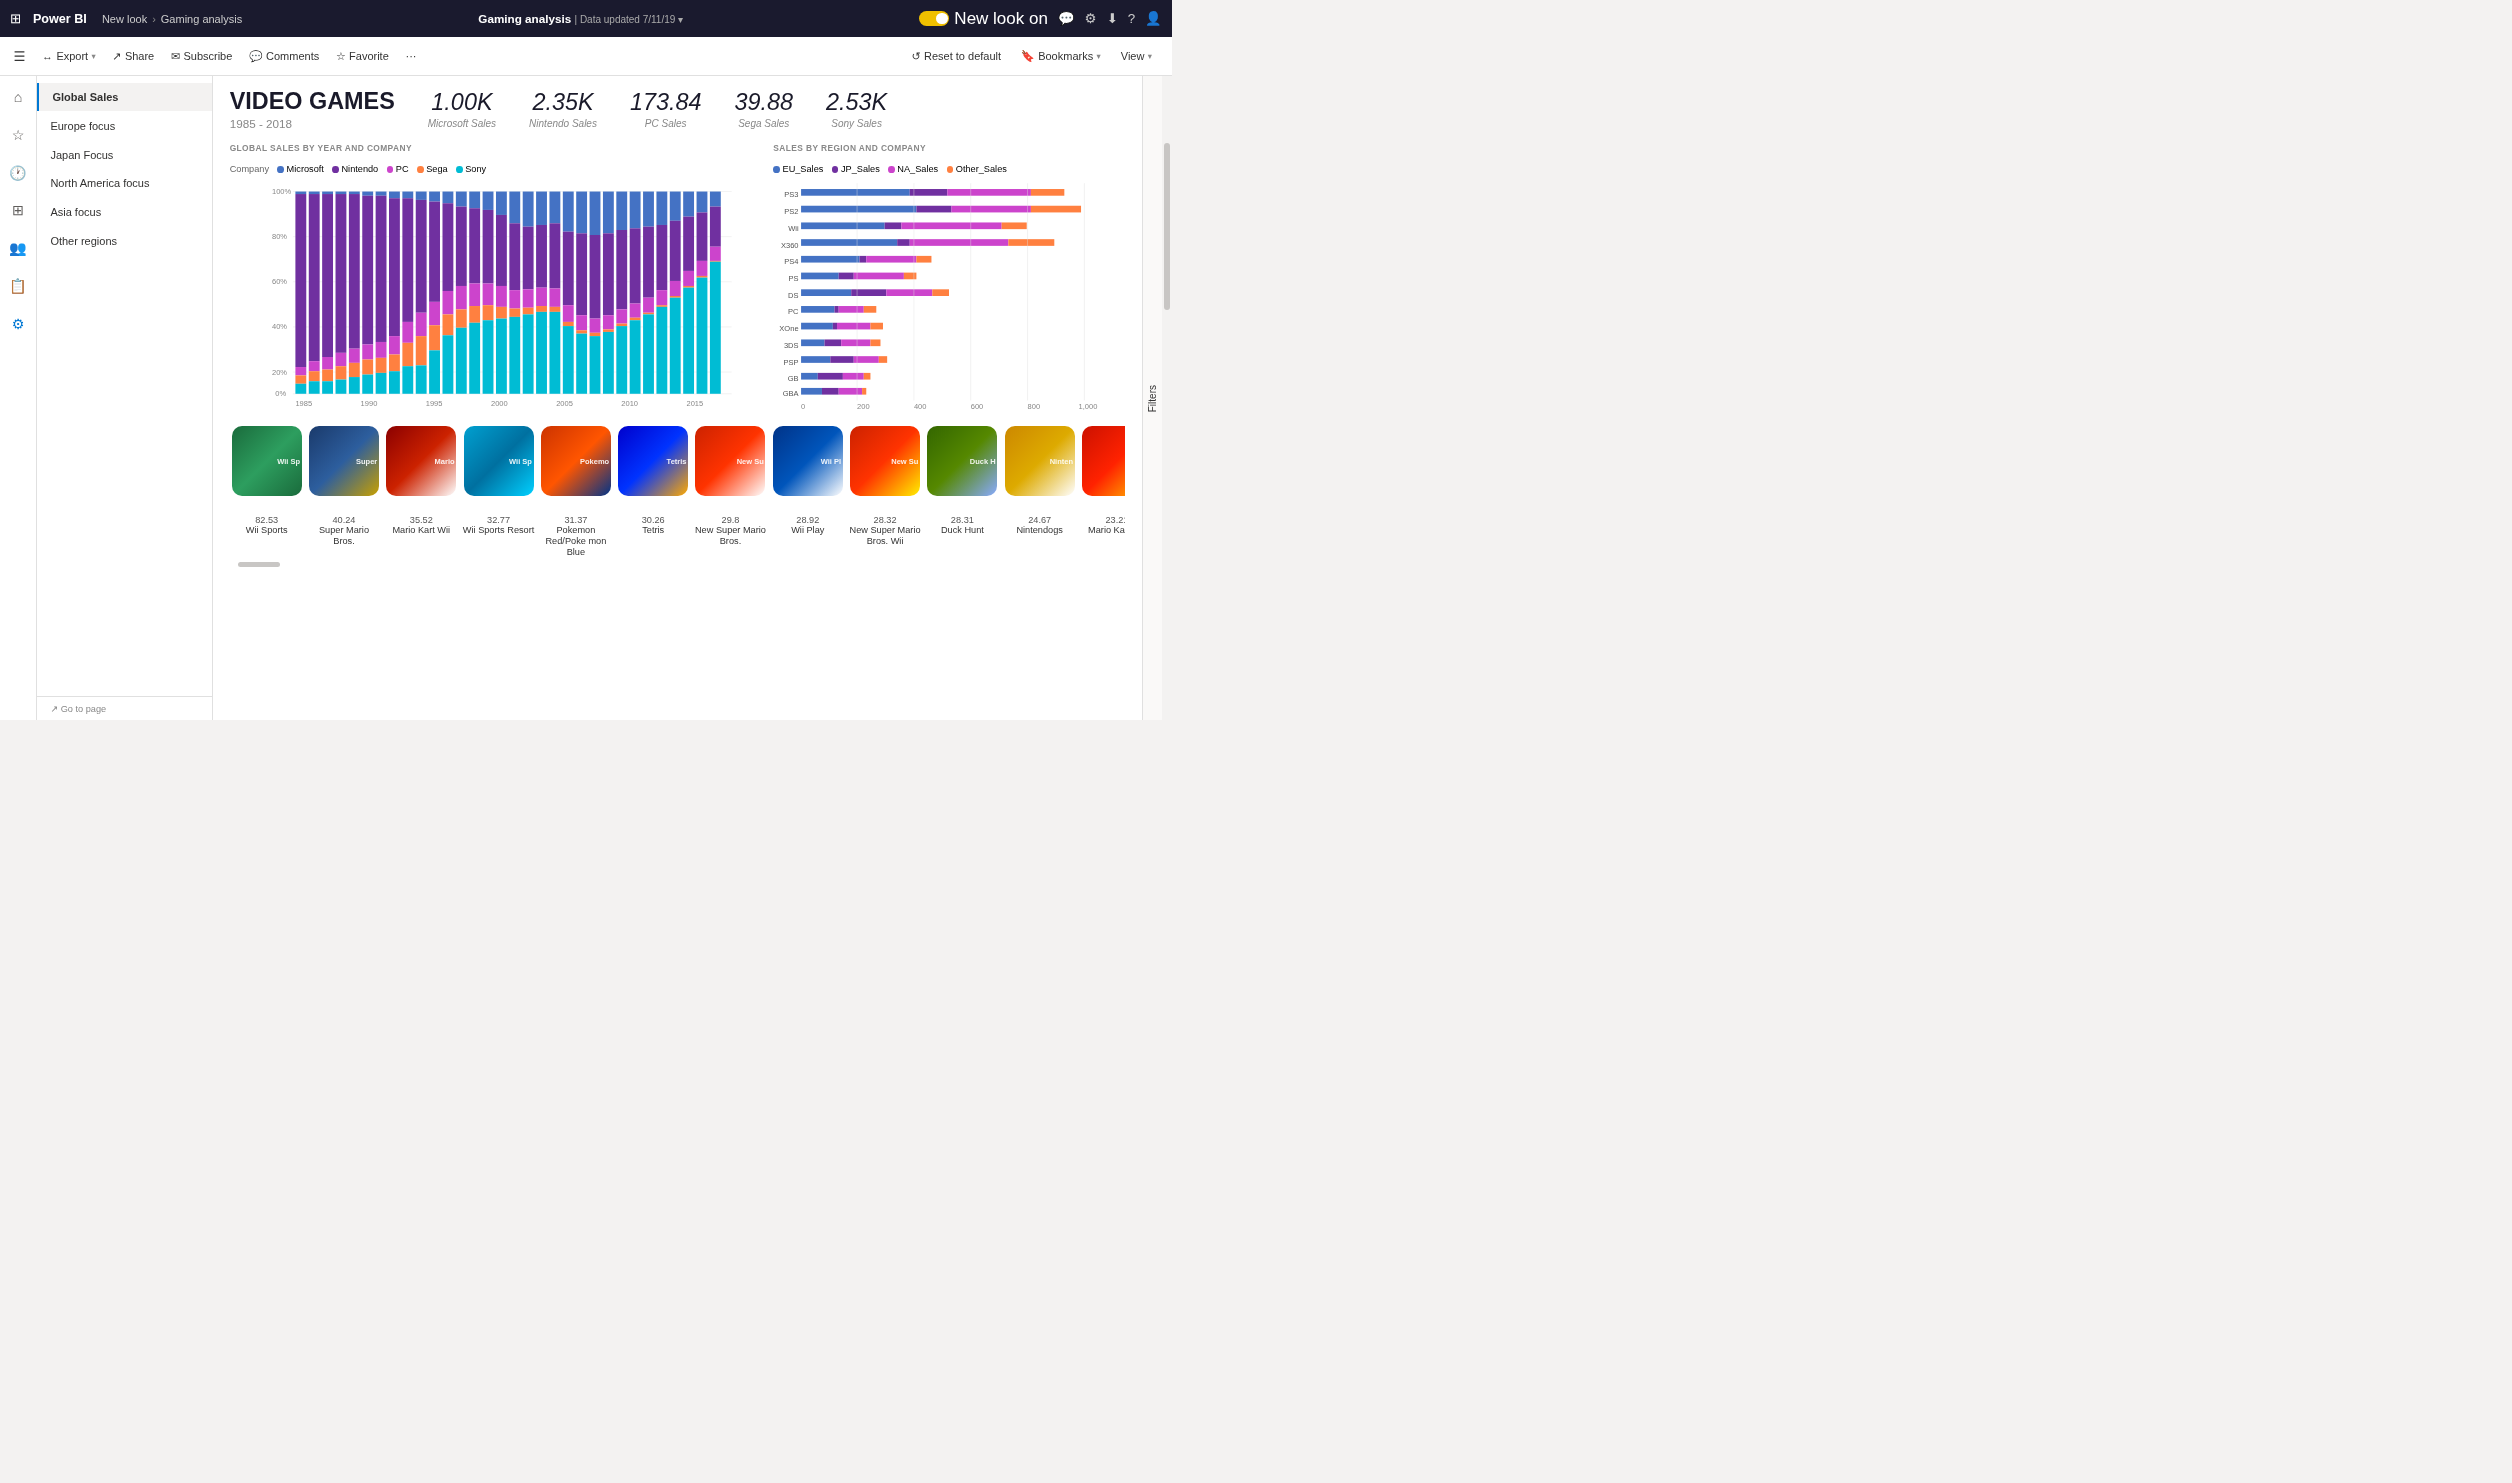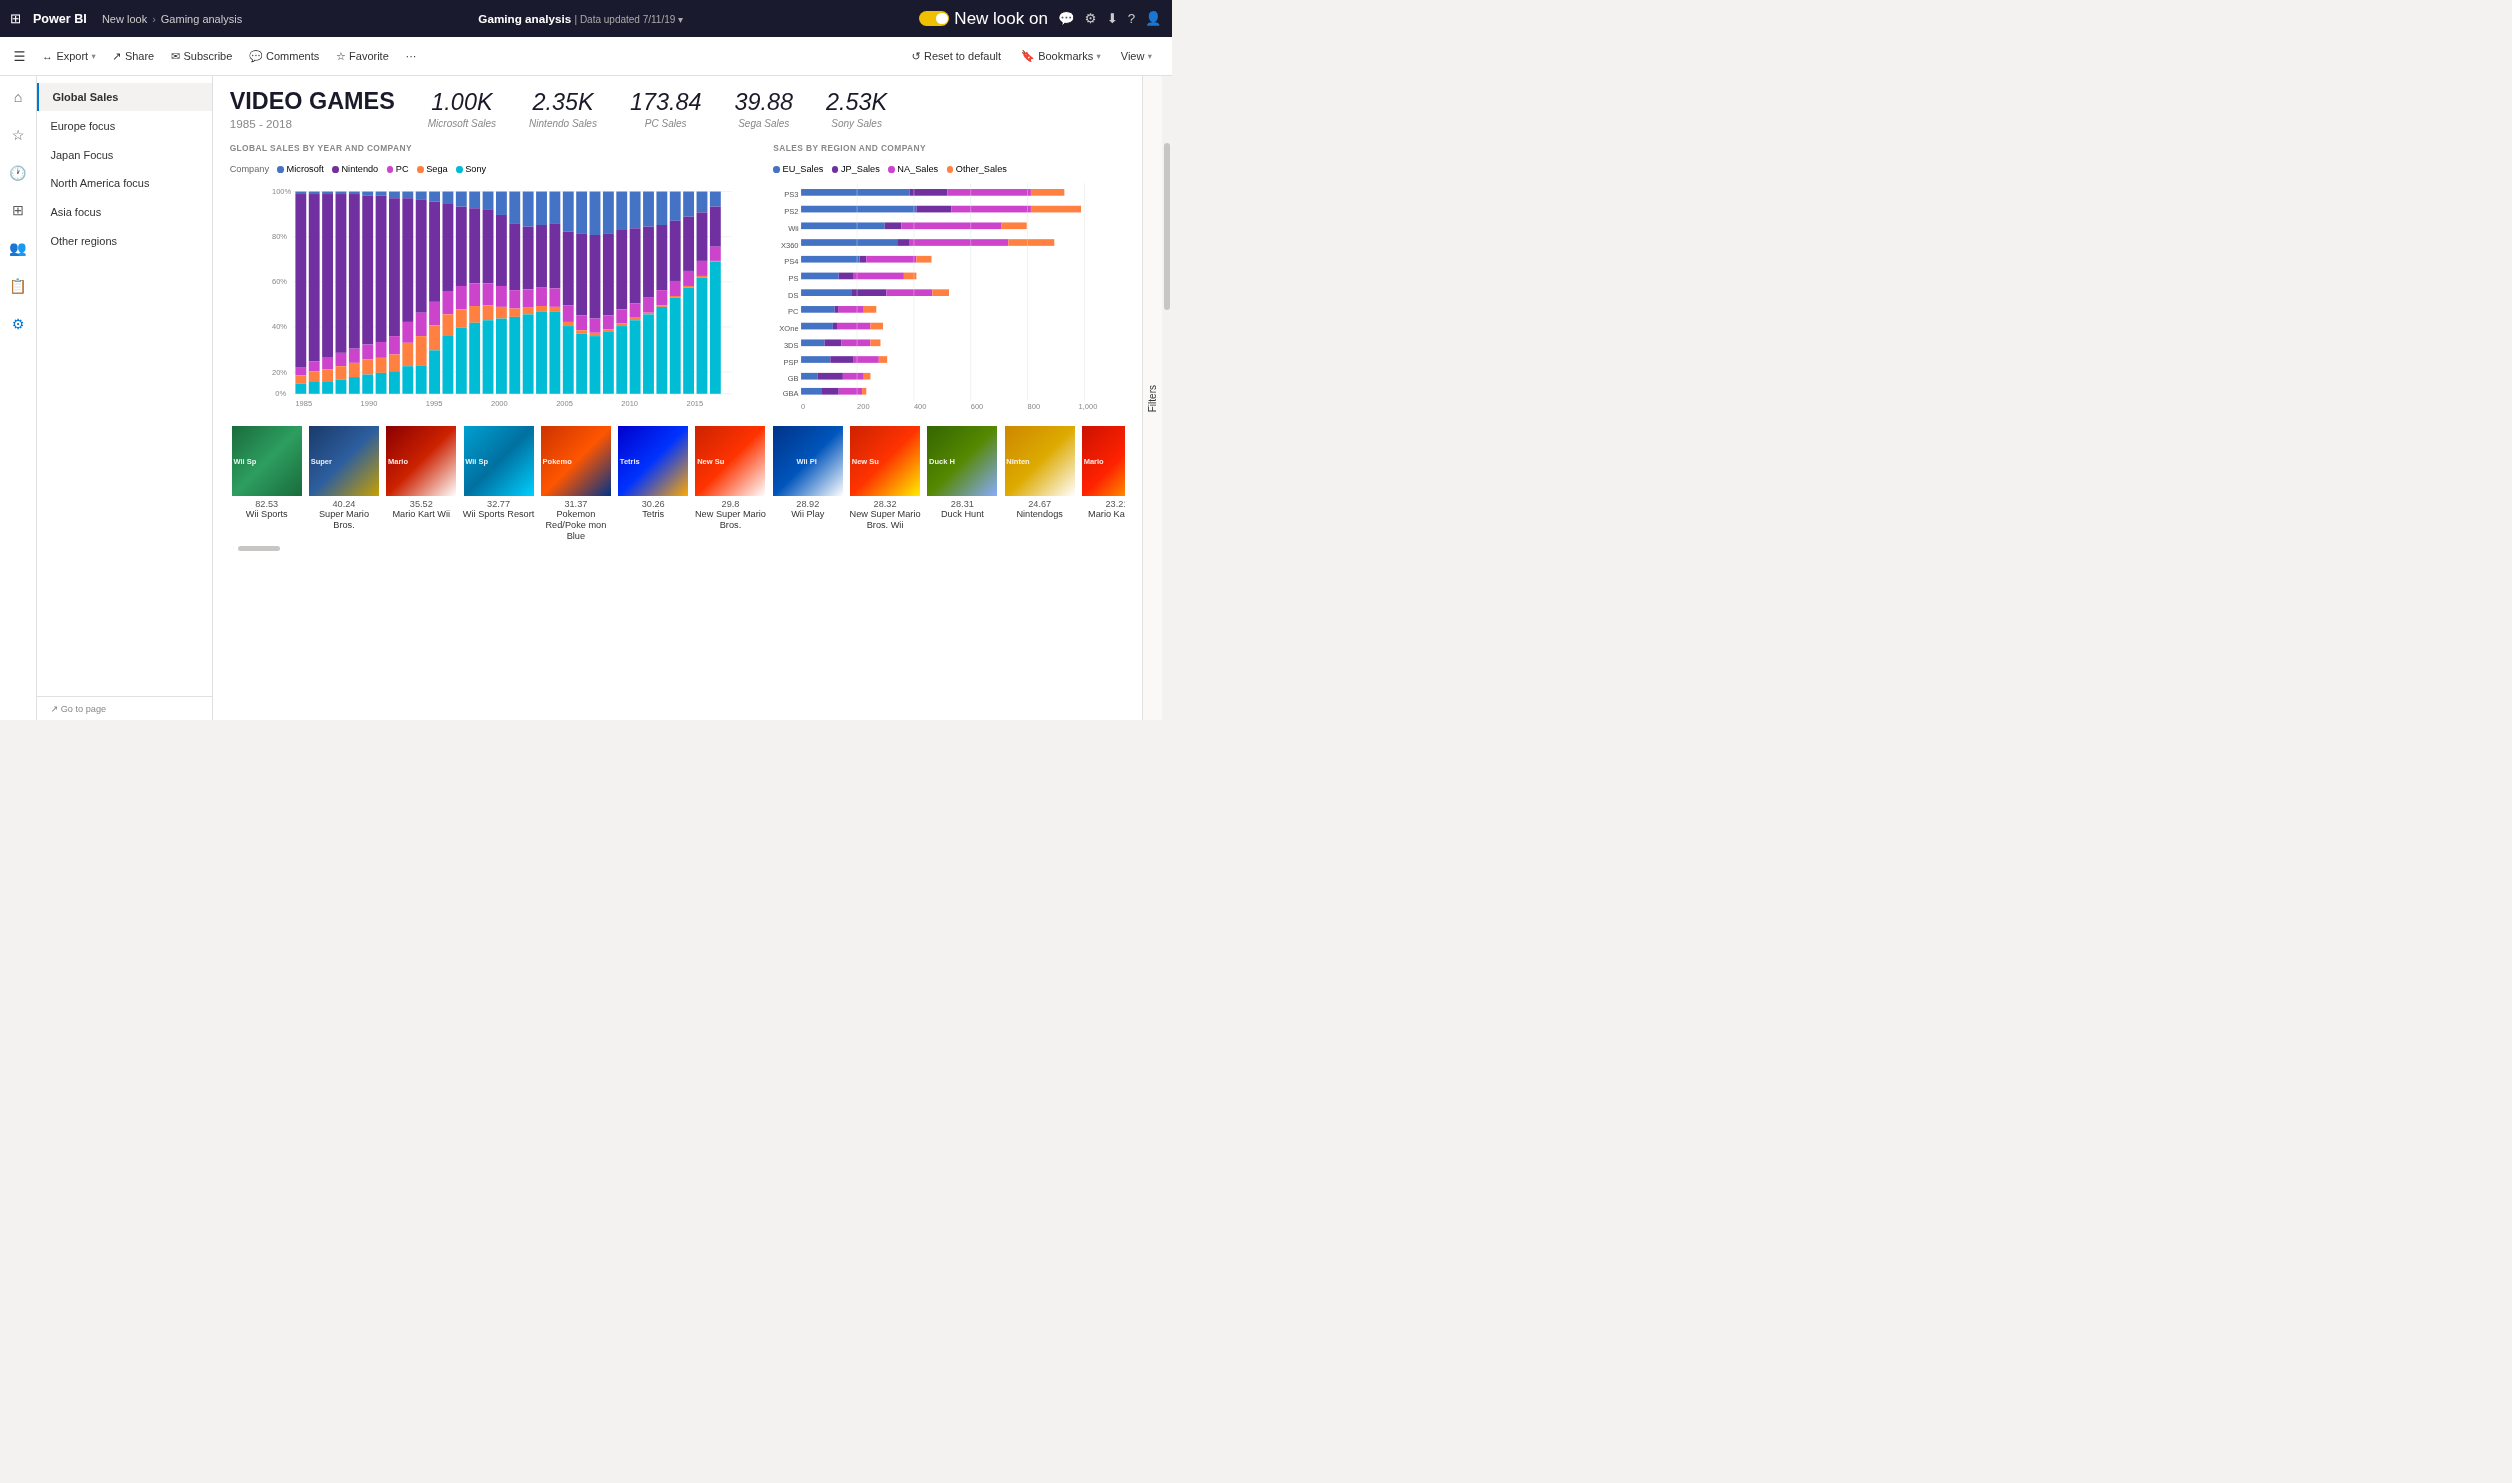--- a/index.html
+++ b/index.html
@@ -98,8 +98,8 @@
     .thumbnails-row { display: flex; gap: 3.3px; overflow-x: hidden; margin-top: 6.7px; }
     .game-thumb { display: flex; flex-direction: column; align-items: center; width: 74px; flex-shrink: 0; }
     .game-img {
-      width: 70px; height: 70px; border-radius: 0; overflow: hidden;
-      background: #ddd; display: flex; align-items: center; justify-content: flex-start;
+      width: 70px; height: 70px; border-radius: 10px; overflow: hidden;
+      background: #ddd; display: flex; align-items: center; justify-content: flex-end;
       font-size: 6.7px; color: #666; font-weight: bold;
     }
     .game-score { font-size: 9.2px; color: #555; margin-top: 3px; }

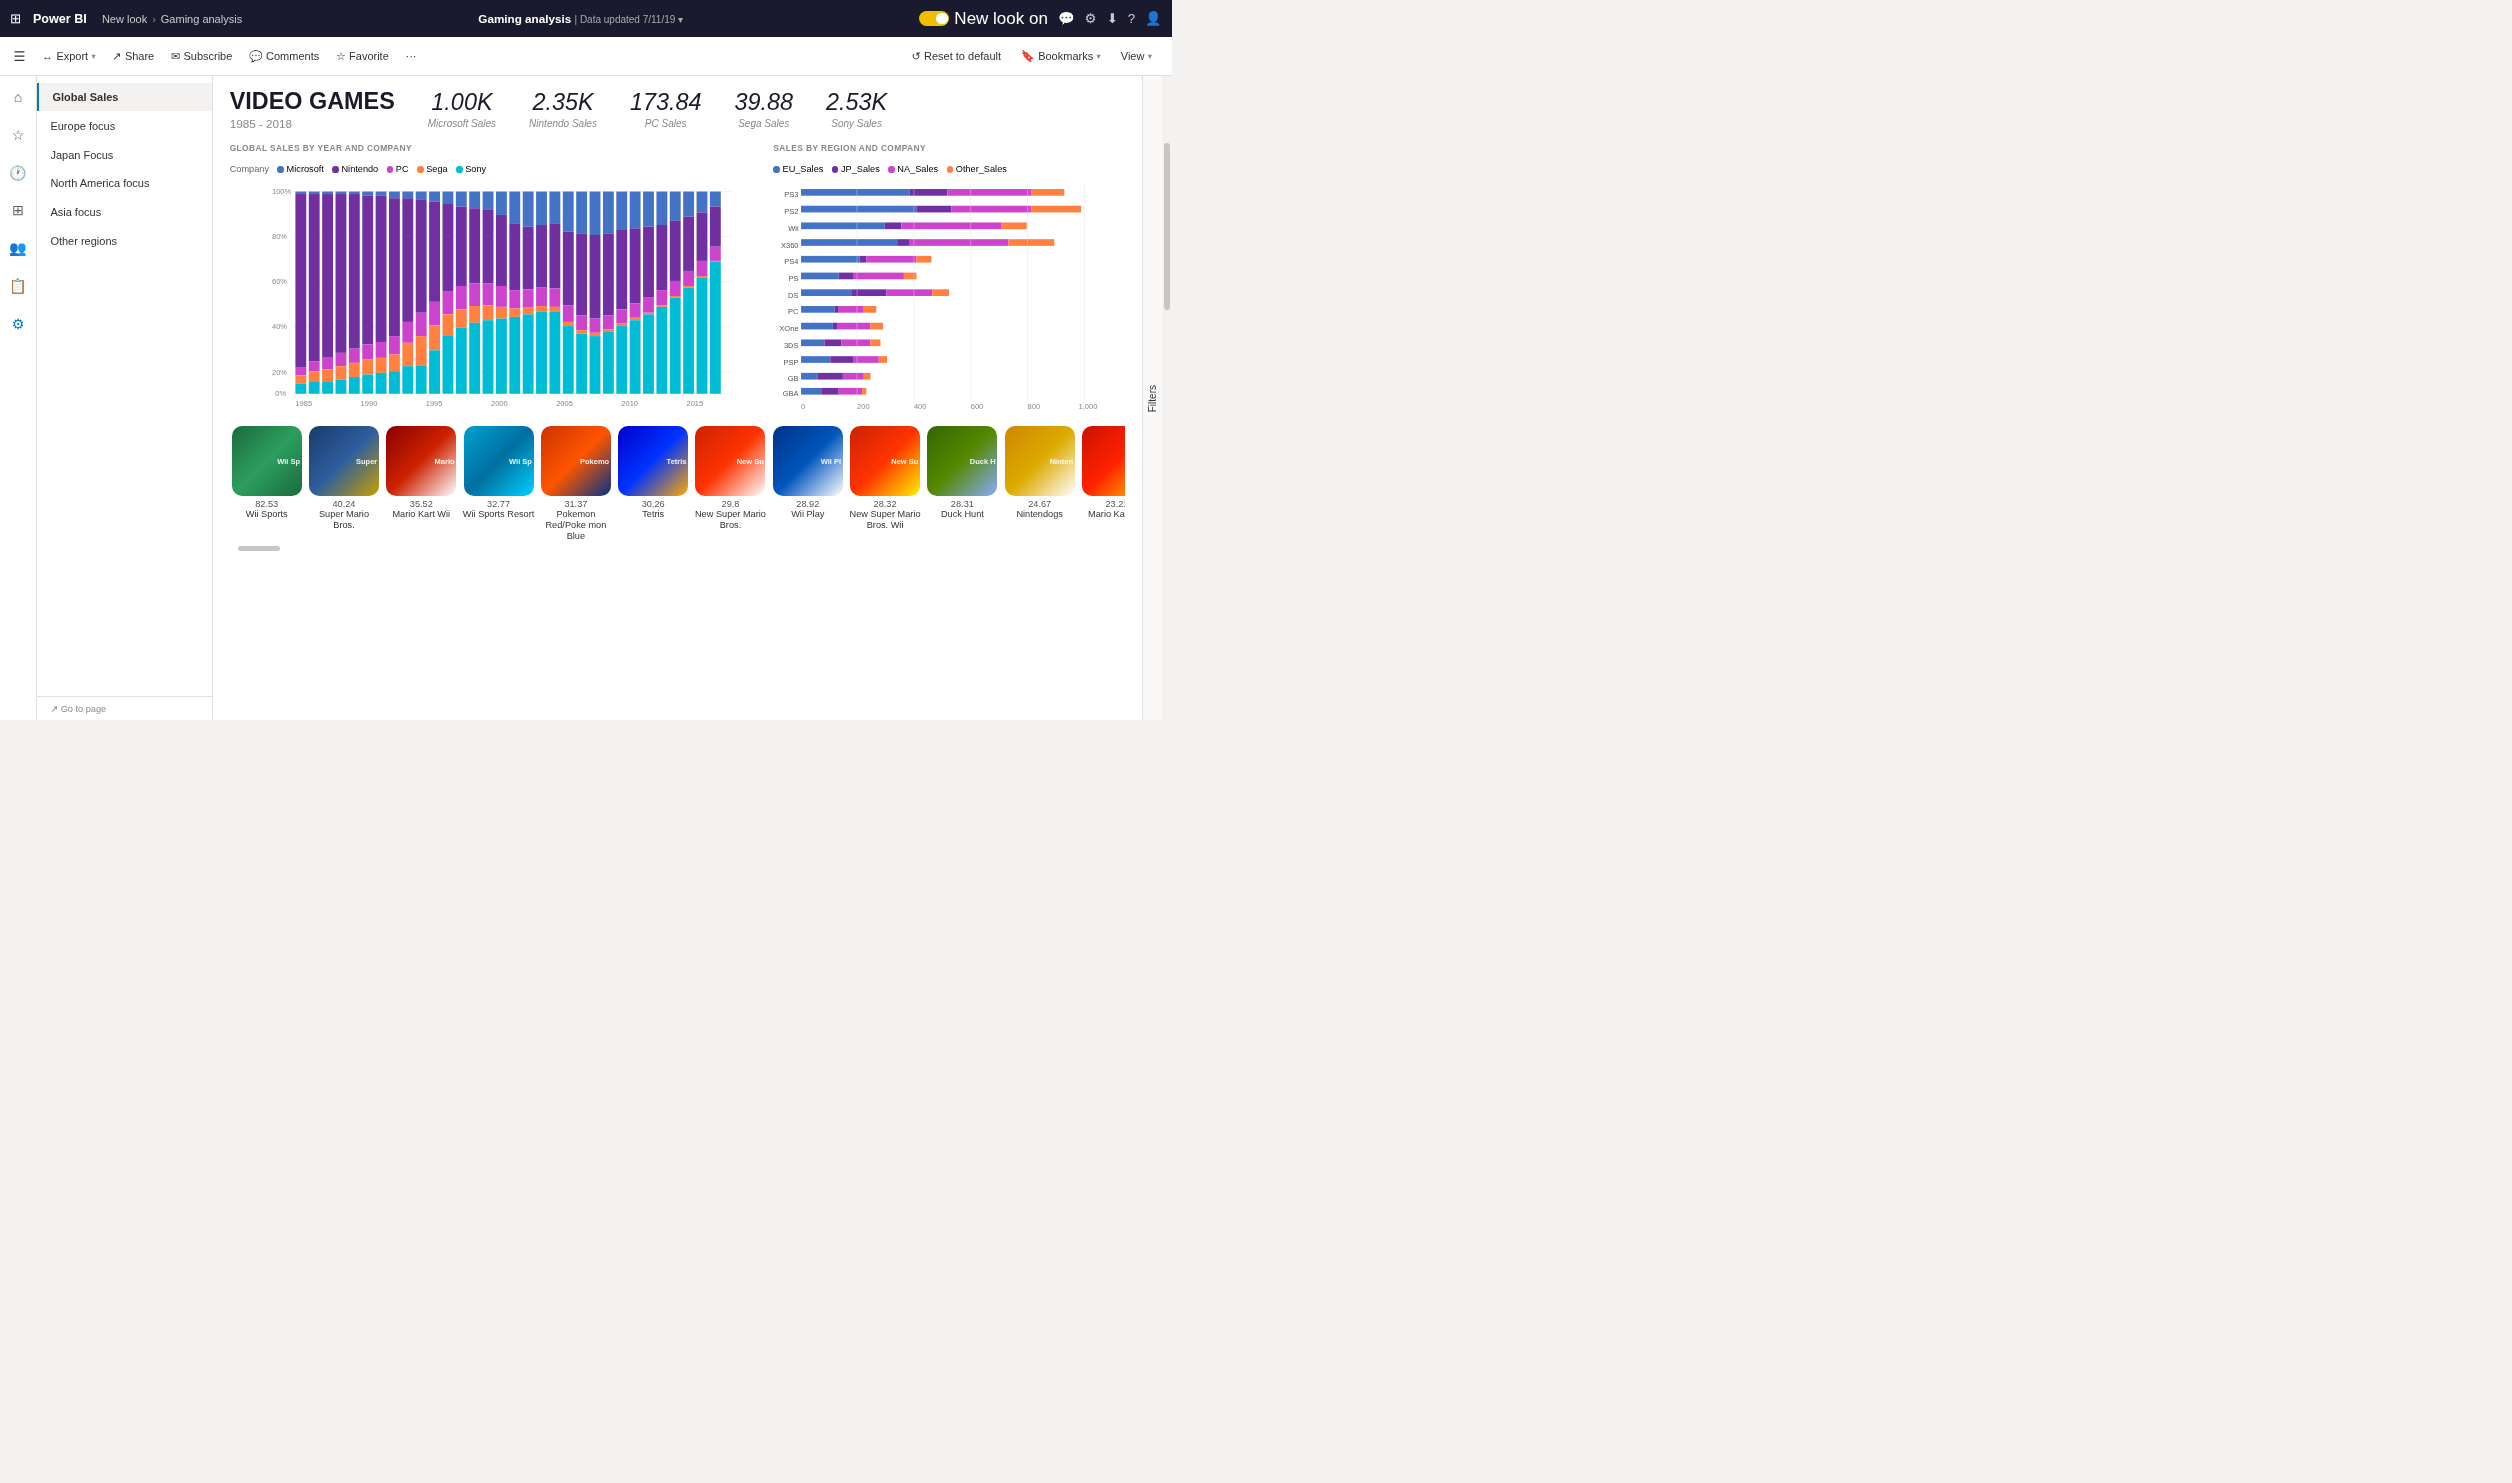--- a/index.html
+++ b/index.html
@@ -102,7 +102,7 @@
       background: #ddd; display: flex; align-items: center; justify-content: flex-end;
       font-size: 6.7px; color: #666; font-weight: bold;
     }
-    .game-score { font-size: 9.2px; color: #555; margin-top: 3px; }
+    .game-score { font-size: 9.2px; color: #555; margin-top: 19px; }
     .game-name { font-size: 9.2px; color: #333; text-align: center; line-height: 1.2; }
 
     

